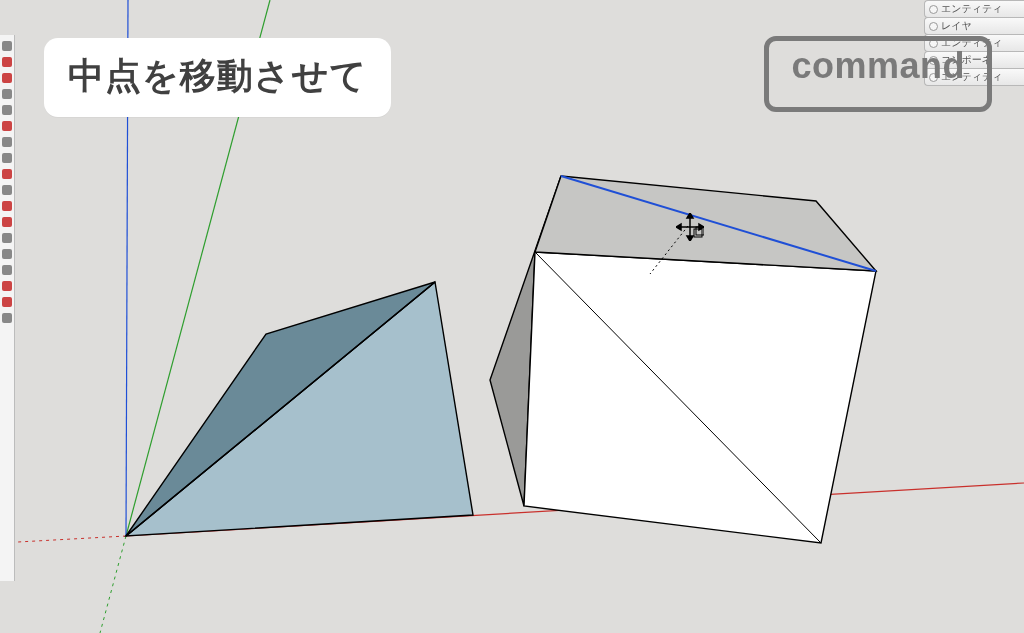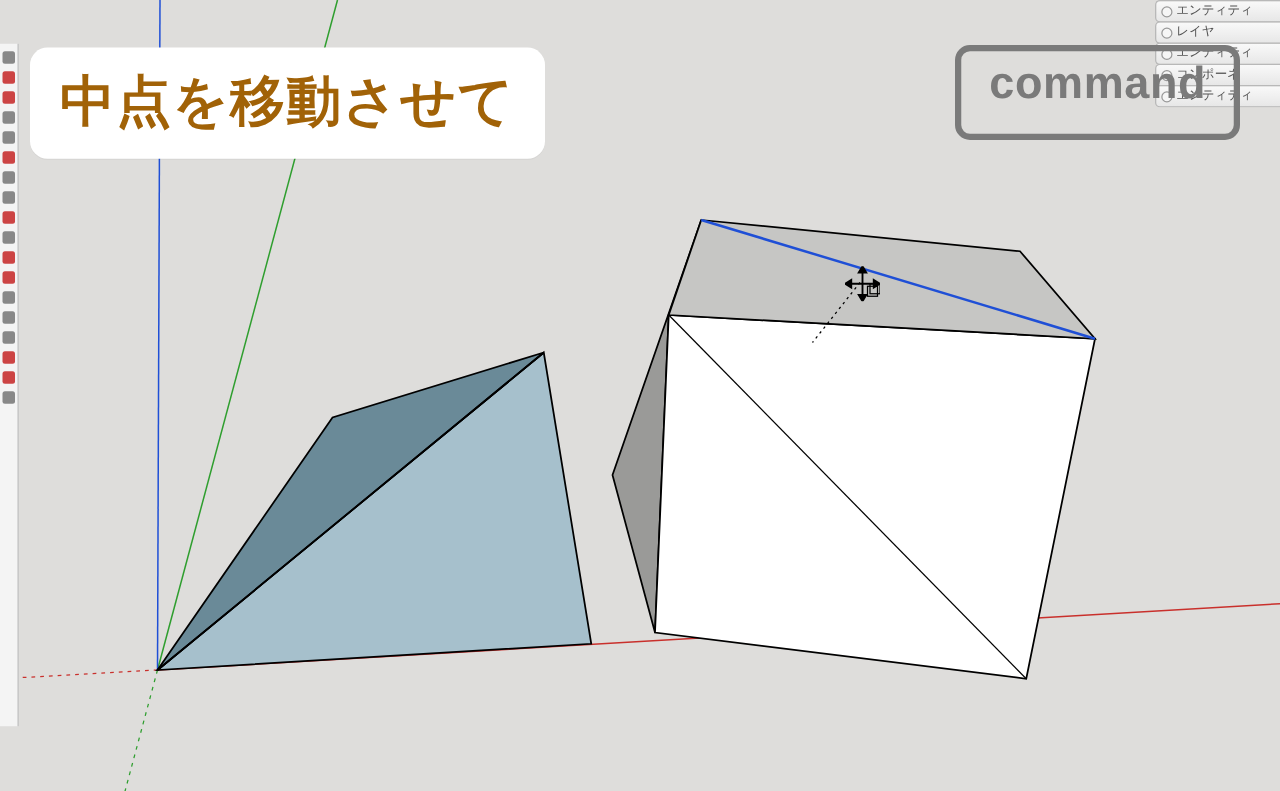--- a/index.html
+++ b/index.html
@@ -83,12 +83,12 @@
   
   .badge-left {
     position: absolute;
-    left: 24px;
+    left: 44px;
     top: 38px;
     background: #ffffff;
-    color: #a16207;
+    color: #404040;
     font-weight: 800;
-    font-size: 44px;
+    font-size: 36px;
     letter-spacing: 1px;
     padding: 14px 24px 16px 24px;
     border-radius: 14px;

